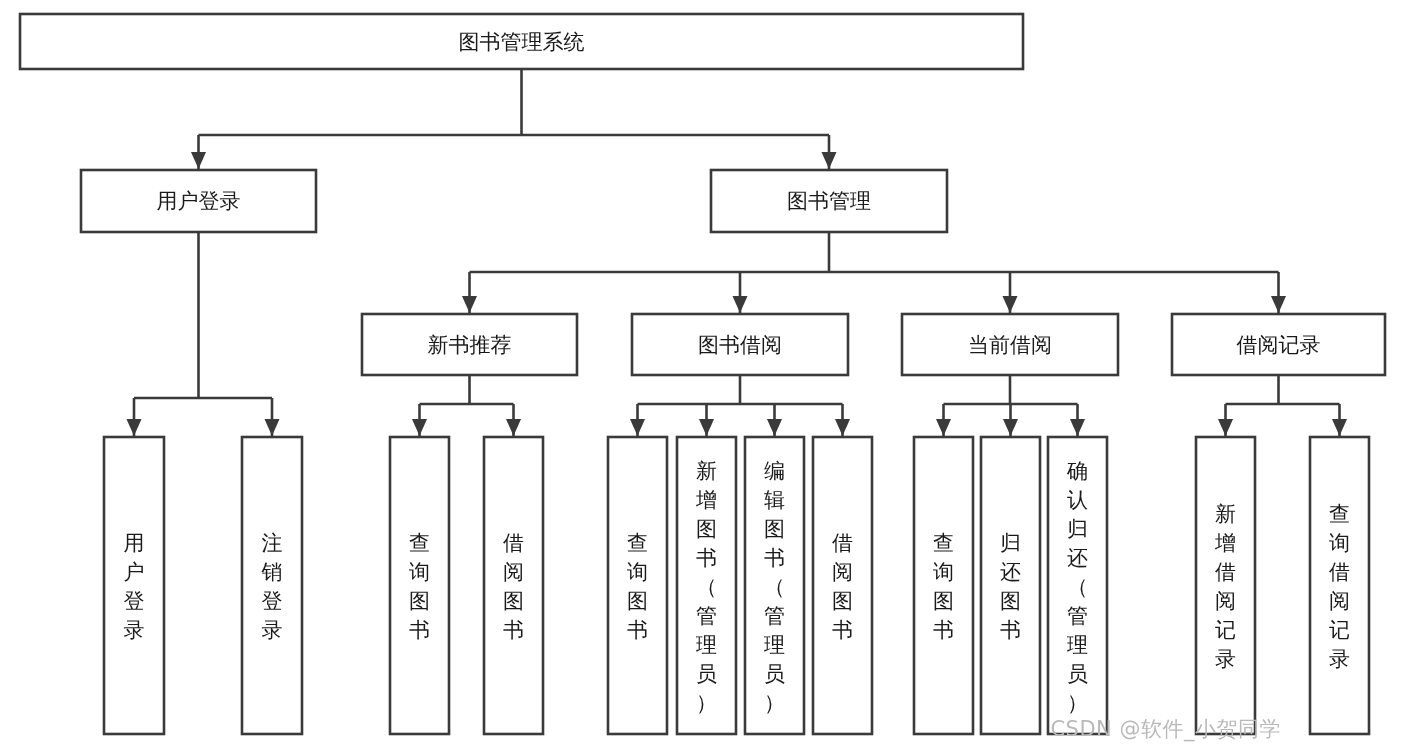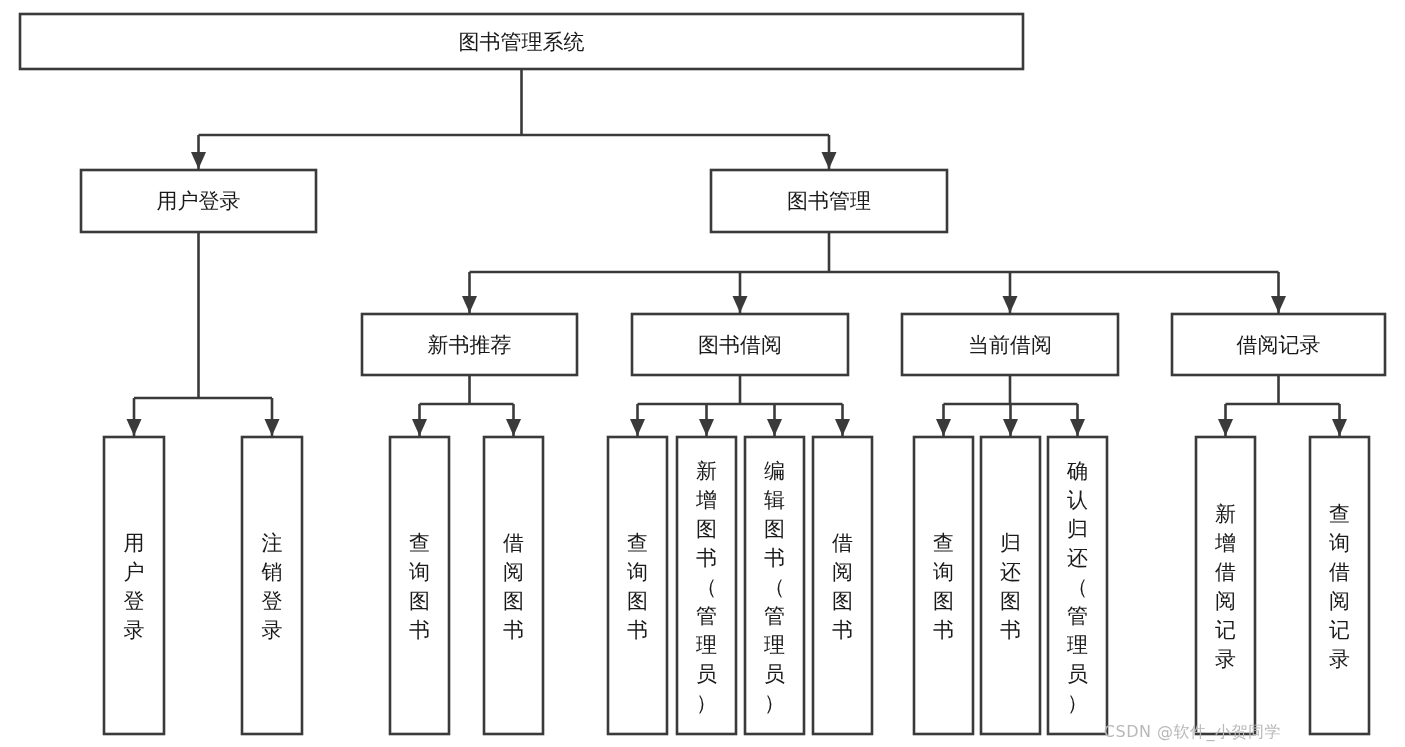--- a/index.html
+++ b/index.html
@@ -60,7 +60,7 @@
     right: 8px;
     bottom: 4px;
     font-family: "DejaVu Sans", "Liberation Sans", sans-serif;
-    font-size: 16px;
+    font-size: 21px;
     color: #b9b9b9;
     white-space: nowrap;
     letter-spacing: 0.5px;

